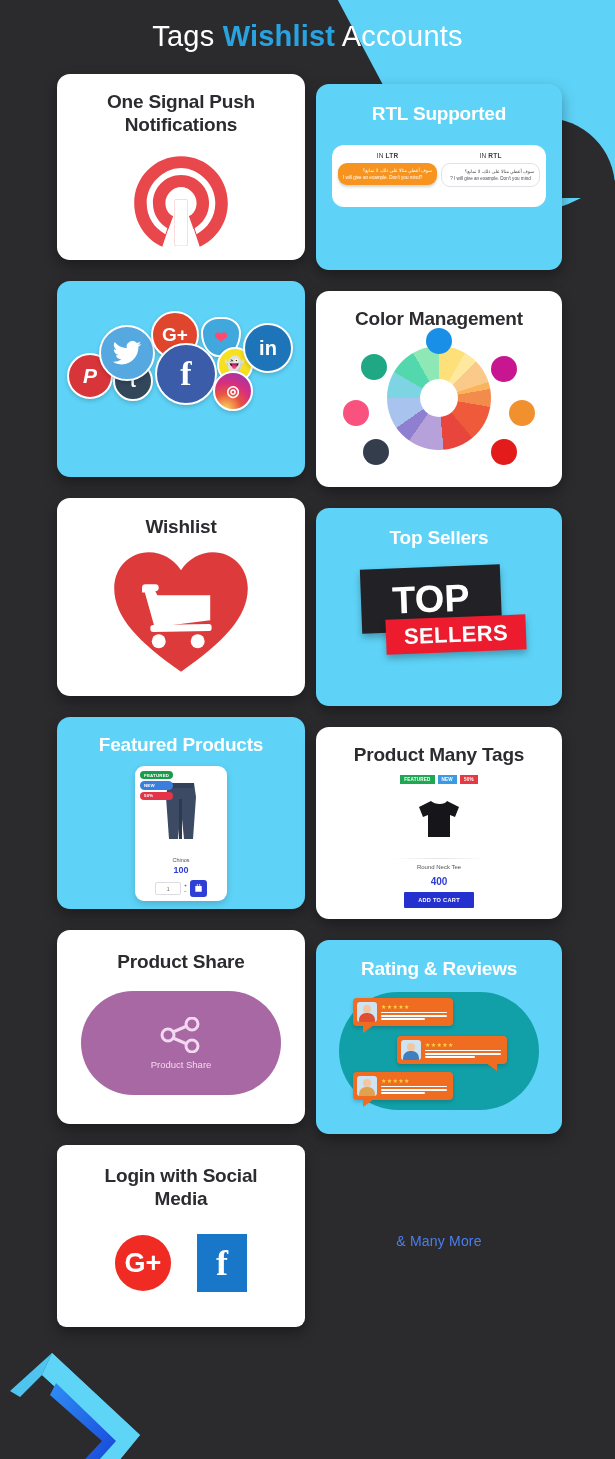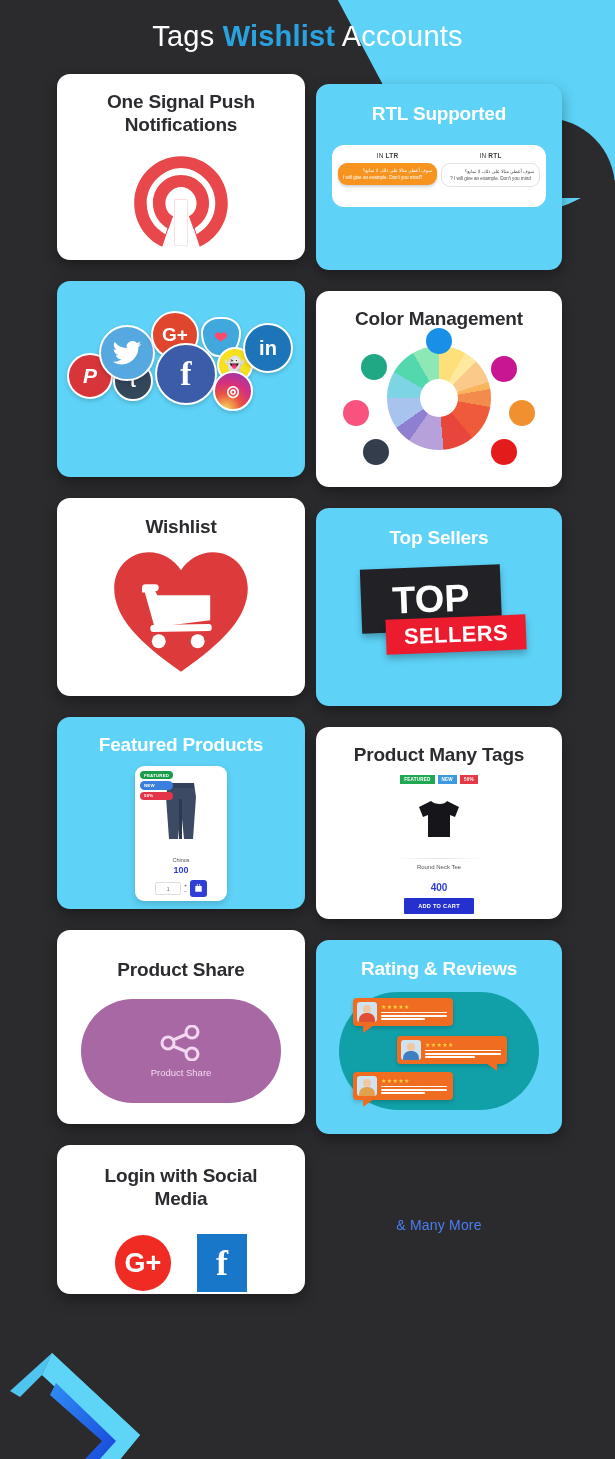--- a/index.html
+++ b/index.html
@@ -183,7 +183,7 @@
   .pct-img{width:58px;height:58px;margin-top:6px;display:flex;align-items:center;justify-content:center;}
   .pct-rule{width:92px;height:1px;background:linear-gradient(90deg,rgba(0,0,0,0),#e3e3e8,rgba(0,0,0,0));margin-top:10px;}
   .pct-name{font-size:6px;color:#555;margin-top:5px;}
-  .pct-price{font-size:10px;color:#2f3fd6;font-weight:700;margin-top:12px;}
+  .pct-price{font-size:10px;color:#2f3fd6;font-weight:700;margin-top:6px;}
   .pct-btn{background:#2431cf;color:#fff;font-size:5.6px;font-weight:700;letter-spacing:.3px;
            padding:5px 14px;margin-top:5px;border-radius:1px;}
 

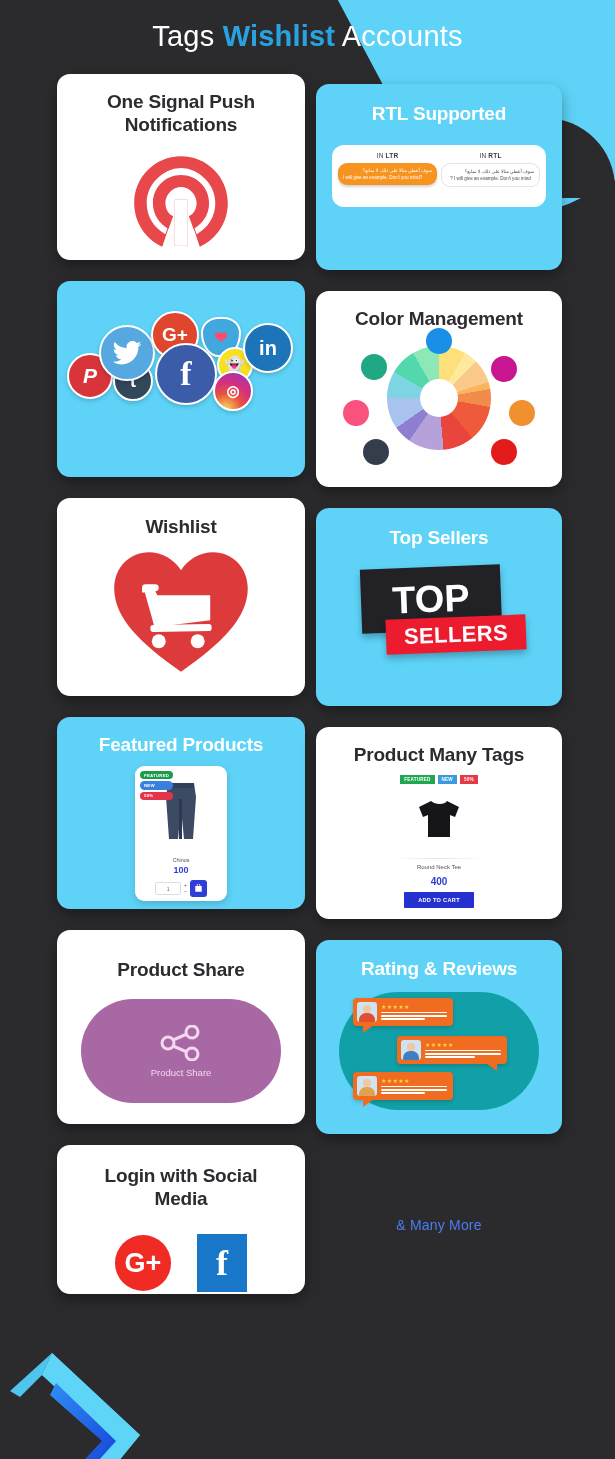--- a/index.html
+++ b/index.html
@@ -389,7 +389,7 @@
       <div class="pct-btn">ADD TO CART</div>
     </div>
 
-    <div class="card light r5" style="padding-top:28px">
+    <div class="card light r5" style="padding-top:20px">
       <div class="card-title">Product Share</div>
       <div class="share-pill">
         <svg viewBox="0 0 44 36">

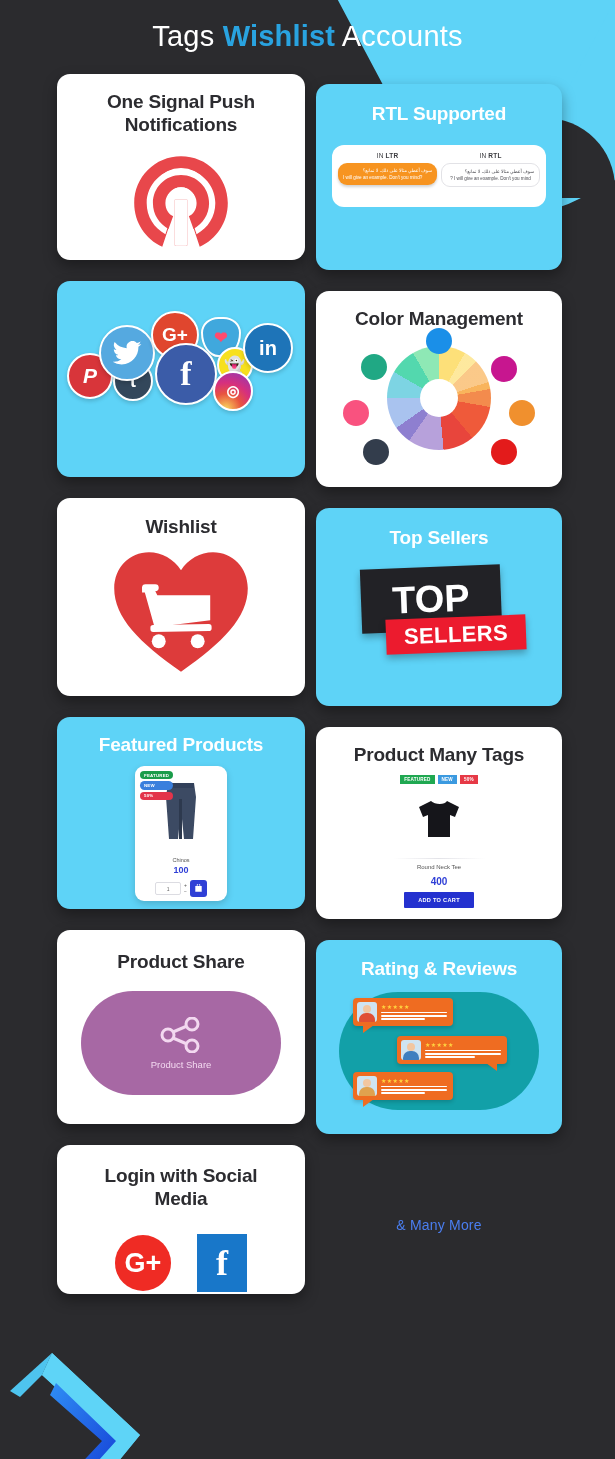--- a/index.html
+++ b/index.html
@@ -80,7 +80,7 @@
   .r3 { height: 198px; }
   .r4 { height: 192px; }
   .r5 { height: 194px; }
-  .r6 { height: 149px; }
+  .r6 { height: 182px; border-radius: 9px; }
 
   .pad1 { padding-top: 16px; }
   .pad2 { padding-top: 18px; }

